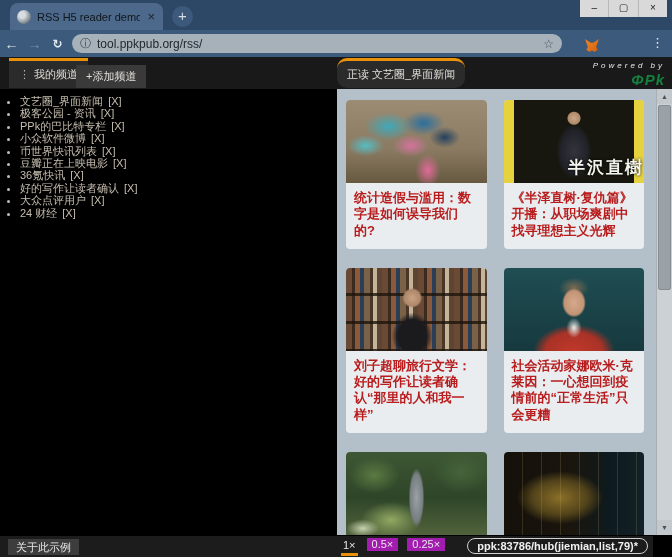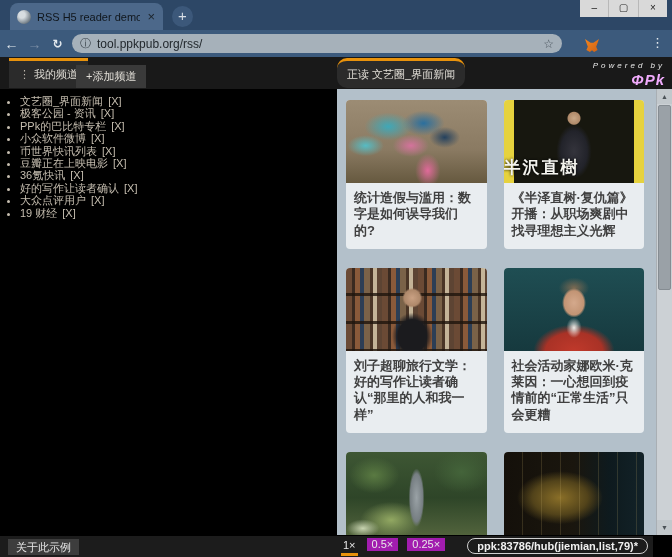--- a/index.html
+++ b/index.html
@@ -49,7 +49,7 @@
   .listicon { font-size:11px; color:#bdb8ae; }
   .powered { position:absolute; right:7px; top:4px; text-align:right;font-style:italic; }
   .powered-label { font-size:8px; letter-spacing:3px; color:#e8e8e8; display:block; }
-  .powered-logo { font-size:15px; font-weight:bold; color:#f0abfc; letter-spacing:1px;
+  .powered-logo { font-size:15px; font-weight:bold; color:#15803d; letter-spacing:1px;
                   display:block; margin-top:1px; }
 
   

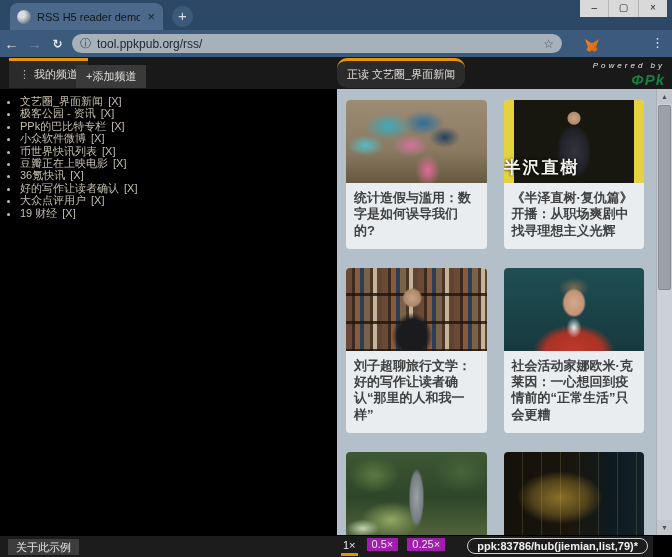--- a/index.html
+++ b/index.html
@@ -82,7 +82,7 @@
       radial-gradient(circle 7px at 50% 22%, #c9a888 0%, #b08a6a 85%, rgba(0,0,0,0) 100%),
       radial-gradient(ellipse 22px 34px at 50% 62%, #34343c 0%, #22232a 60%, rgba(26,26,26,0) 80%),
       linear-gradient(90deg, #e6d23e 0 7%, #17170f 7% 93%, #e6d23e 93% 100%); }
-  .poster-text { position:absolute; bottom:4px; left:0; right:0; text-align:left;
+  .poster-text { position:absolute; bottom:4px; left:0; right:0; text-align:right;
       font-size:17px; font-weight:bold; color:#f4f4ee; letter-spacing:2px;
       text-shadow:0 0 3px #000; }
   .img3 { background:

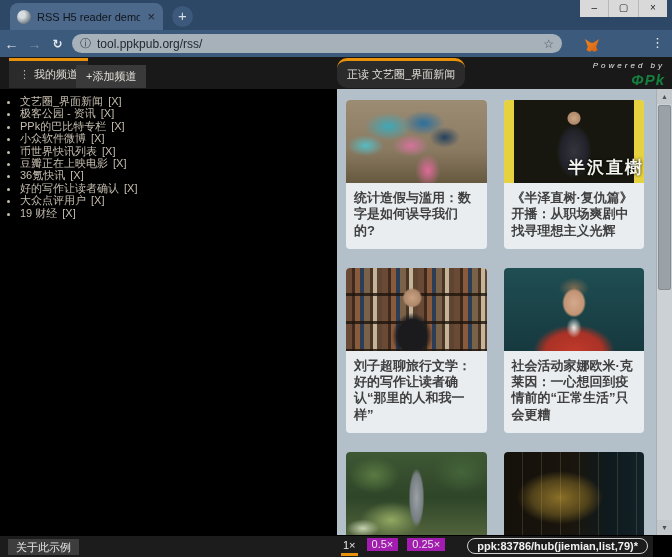--- a/index.html
+++ b/index.html
@@ -66,7 +66,7 @@
            align-items:start; }
   .card { background:#e9edf0; border-radius:4px; overflow:hidden; }
   .thumb { height:83px; position:relative; }
-  .card-title { padding:7px 8px 10px; font-size:13px; font-weight:bold; color:#404040;
+  .card-title { padding:7px 8px 10px; font-size:13px; font-weight:bold; color:#b91c1c;
                 line-height:1.25; }
 
   

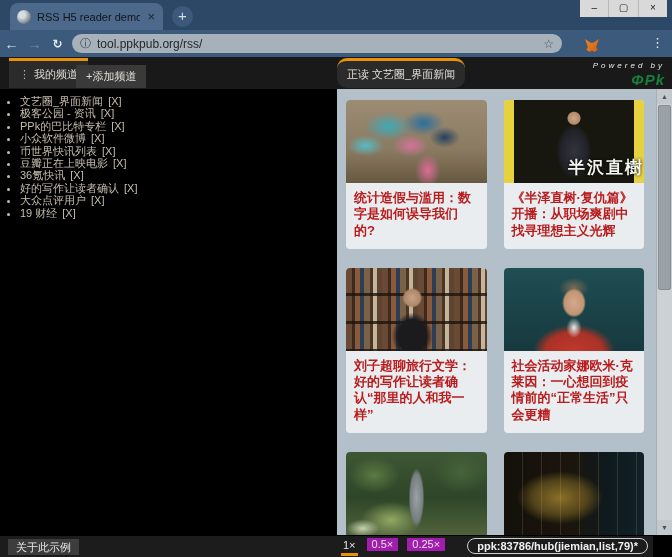--- a/index.html
+++ b/index.html
@@ -191,7 +191,7 @@
         <li><a>36氪快讯</a><a class="chan-x">[X]</a></li>
         <li><a>好的写作让读者确认</a><a class="chan-x">[X]</a></li>
         <li><a>大众点评用户</a><a class="chan-x">[X]</a></li>
-        <li><a>19 财经</a><a class="chan-x">[X]</a></li>
+        <li><a>24 财经</a><a class="chan-x">[X]</a></li>
       </ul>
     </div>
 

